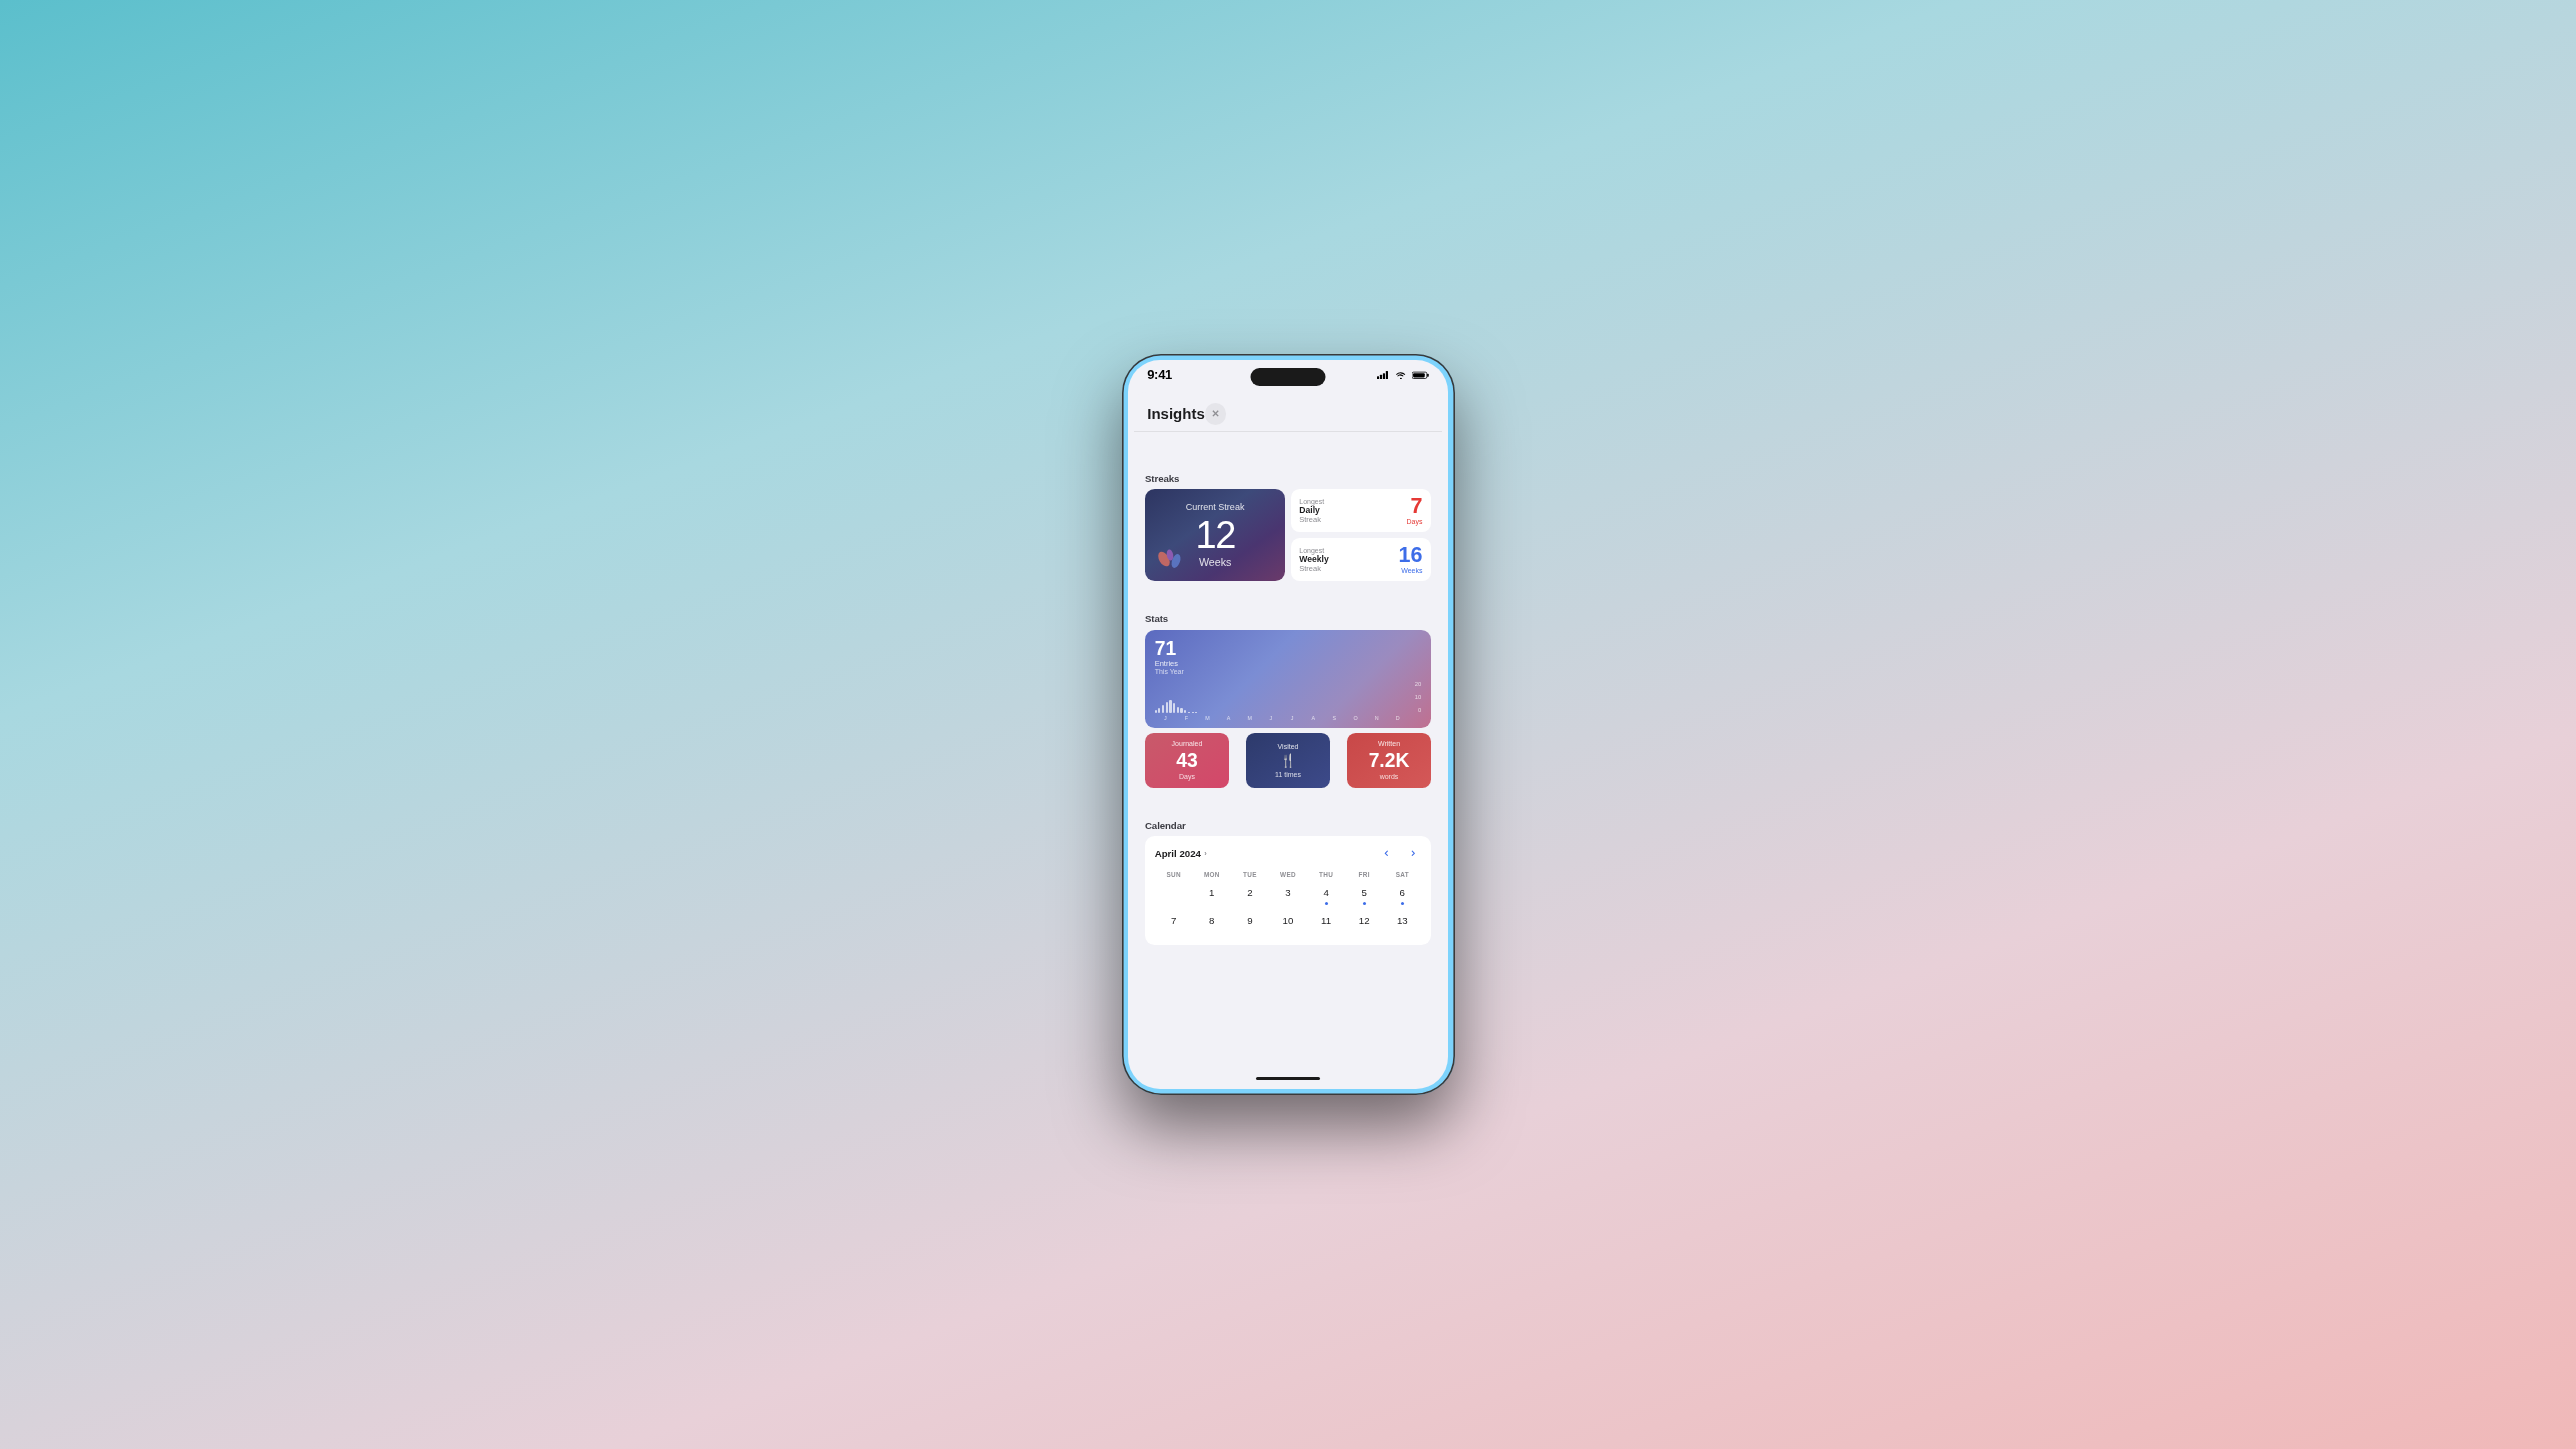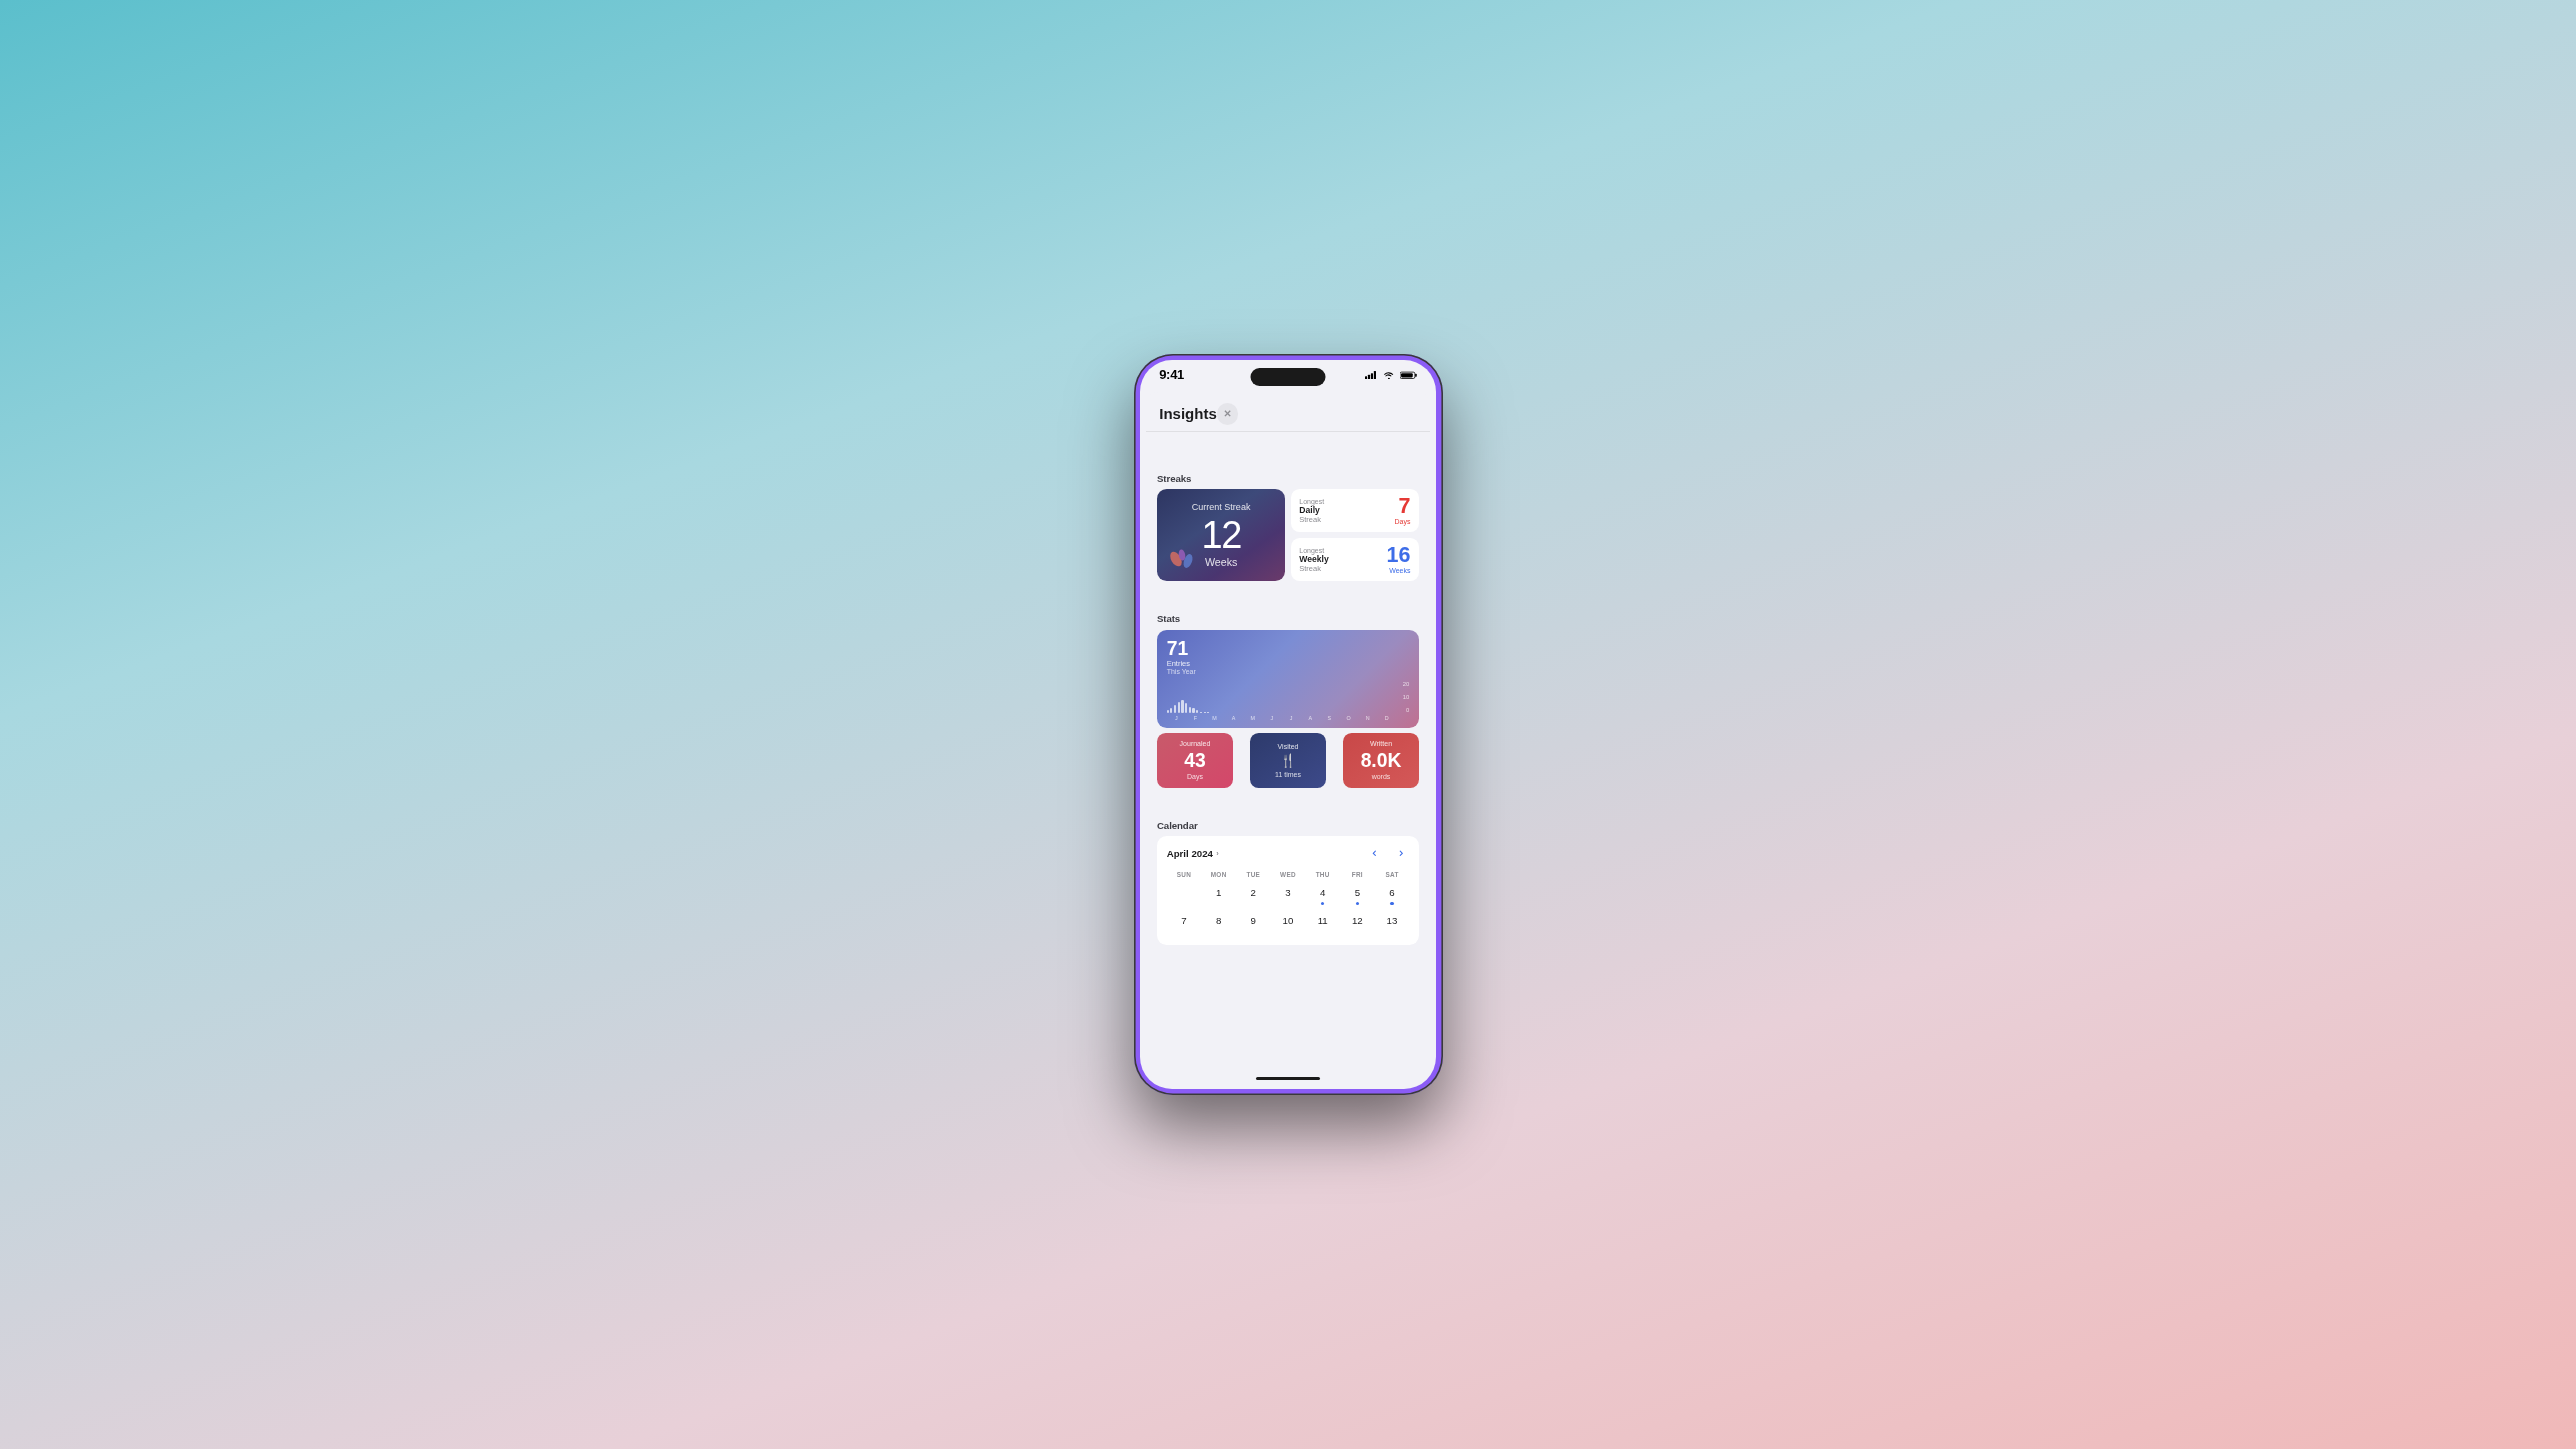--- a/index.html
+++ b/index.html
@@ -15,9 +15,9 @@
     }
 
     .phone-frame {
-      width: 309px;
+      width: 333px;
       height: 741px;
-      background: #8b5cf6;
+      background: #7dd3fc;
       border-radius: 39px;
       position: relative;
       box-shadow: 0 32px 64px rgba(0,0,0,0.5), inset 0 0 0 1.6px #3a3a3a;

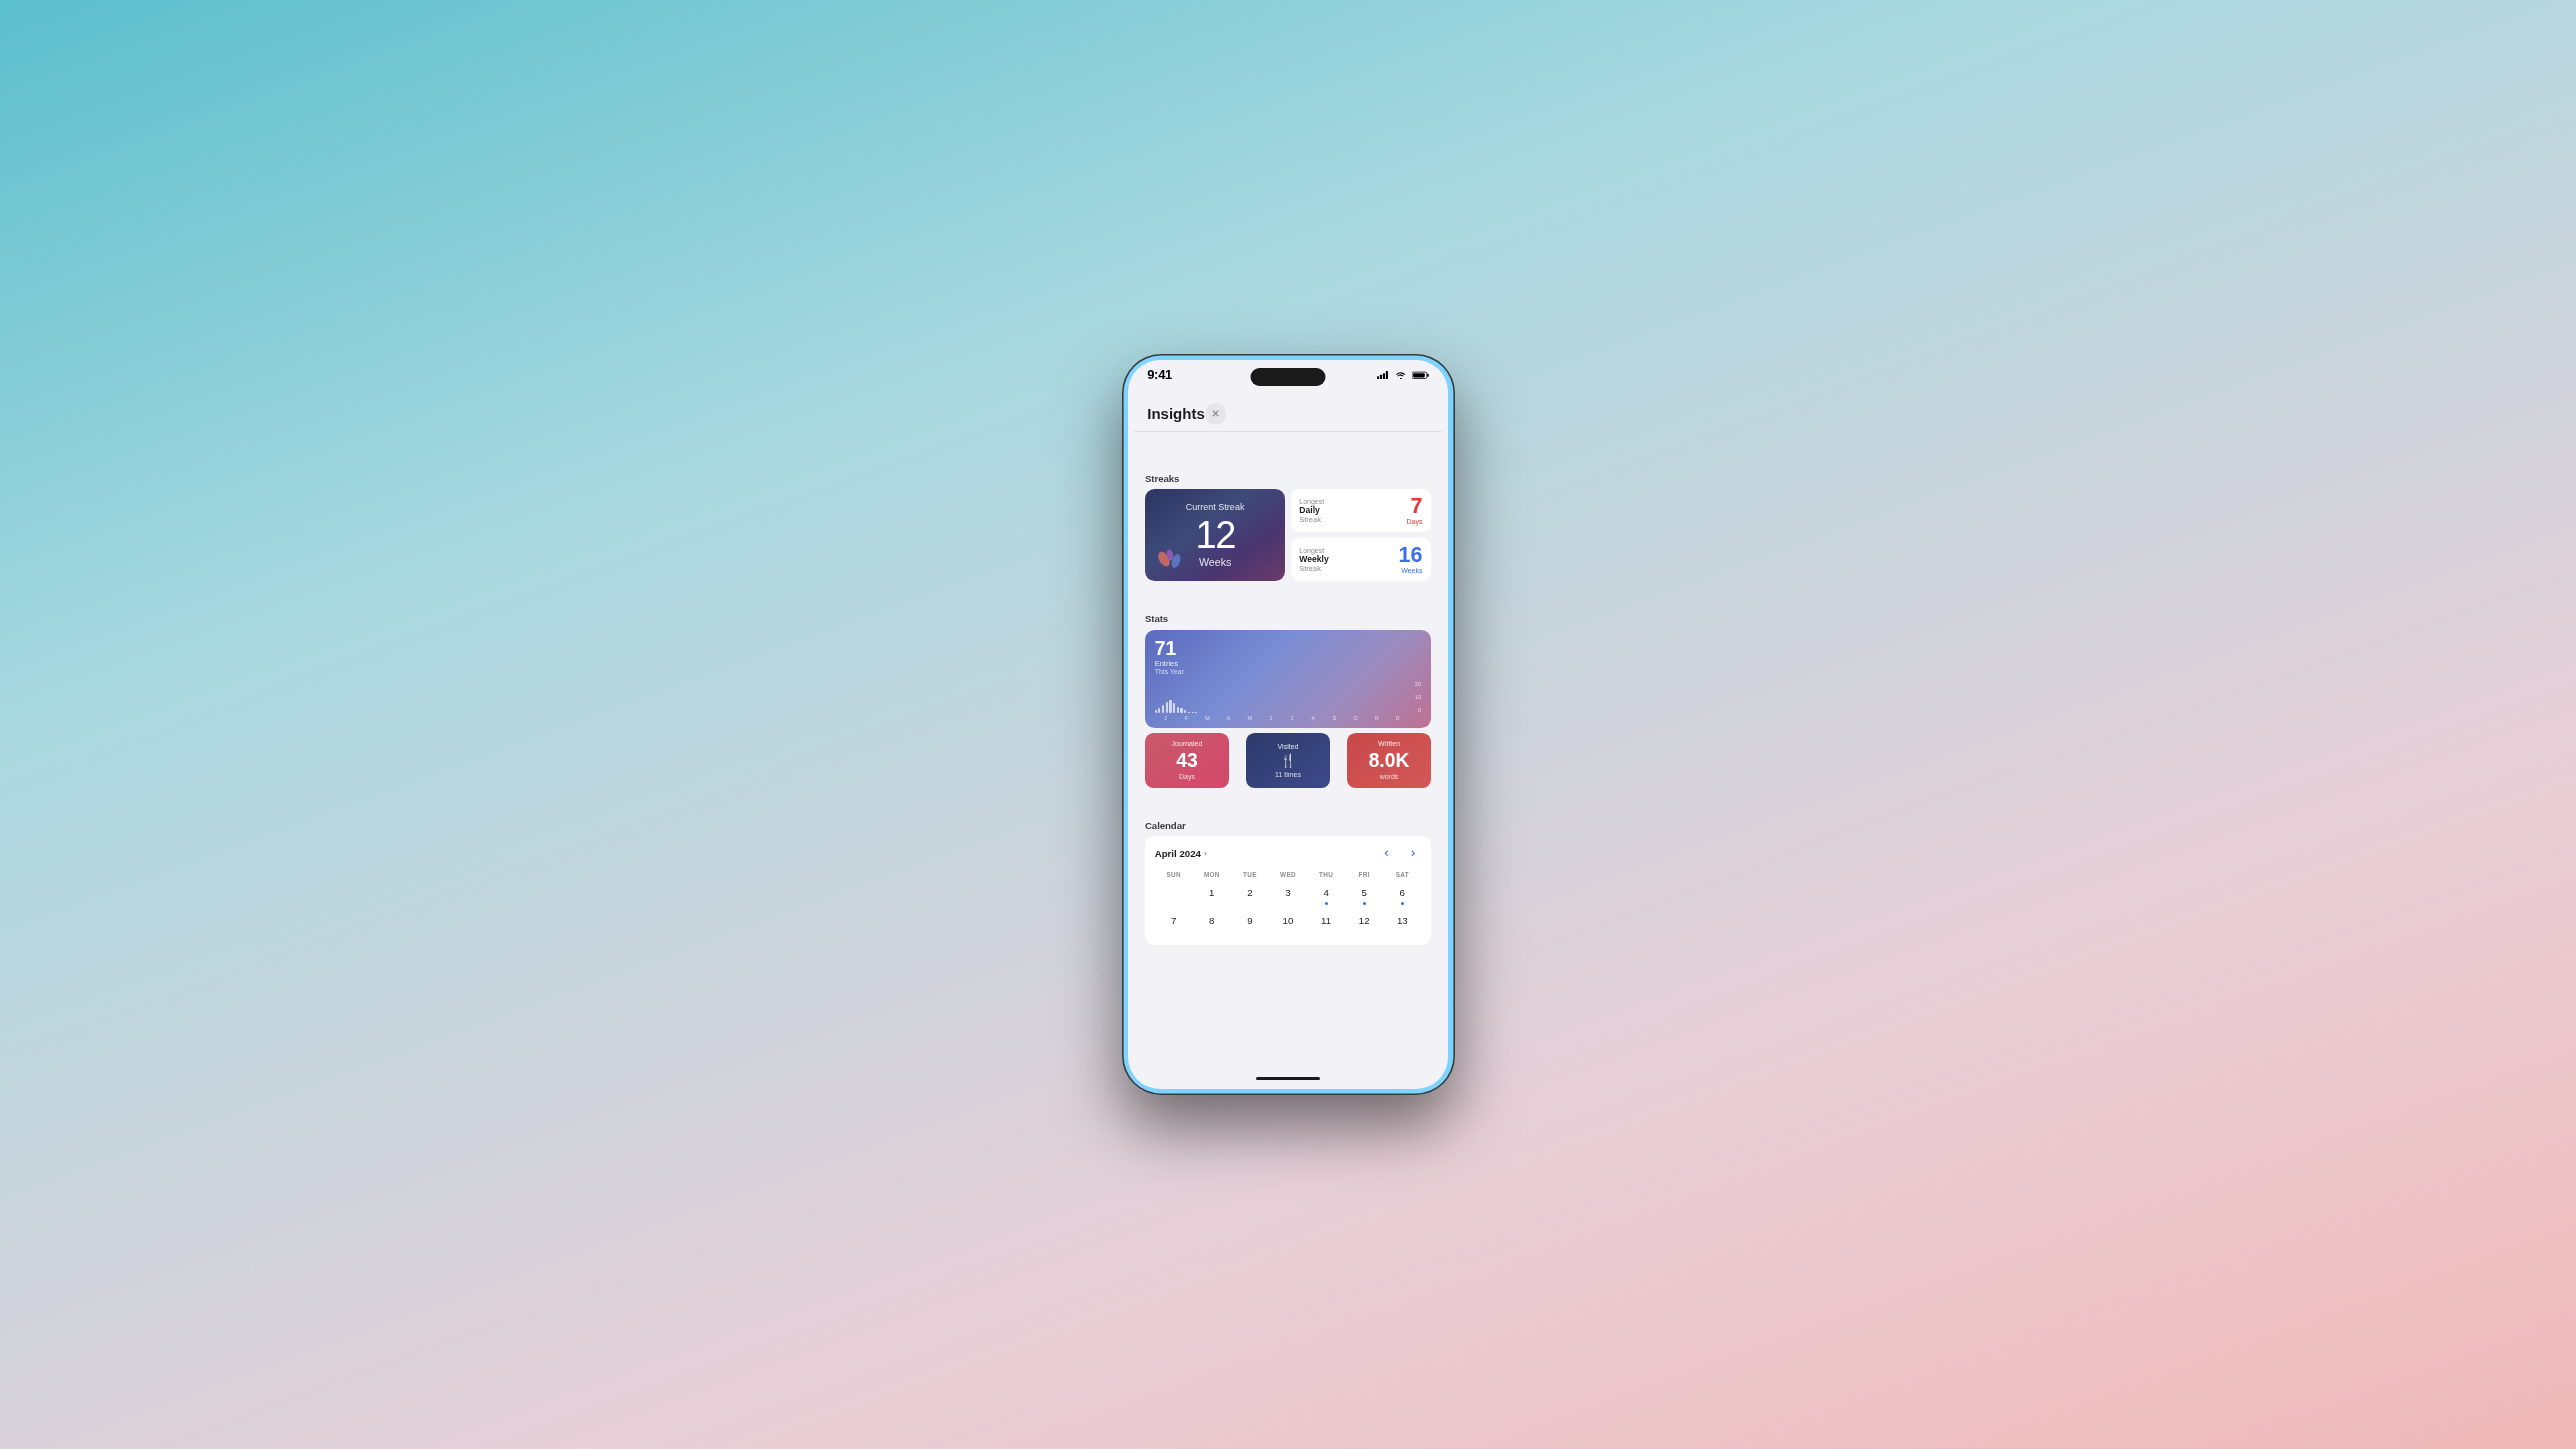--- a/index.html
+++ b/index.html
@@ -641,7 +641,7 @@
             </div>
             <div class="mini-card red-orange">
               <span class="mini-card-label">Written</span>
-              <span class="mini-card-number">8.0K</span>
+              <span class="mini-card-number">7.2K</span>
               <span class="mini-card-sublabel">words</span>
             </div>
           </div>

